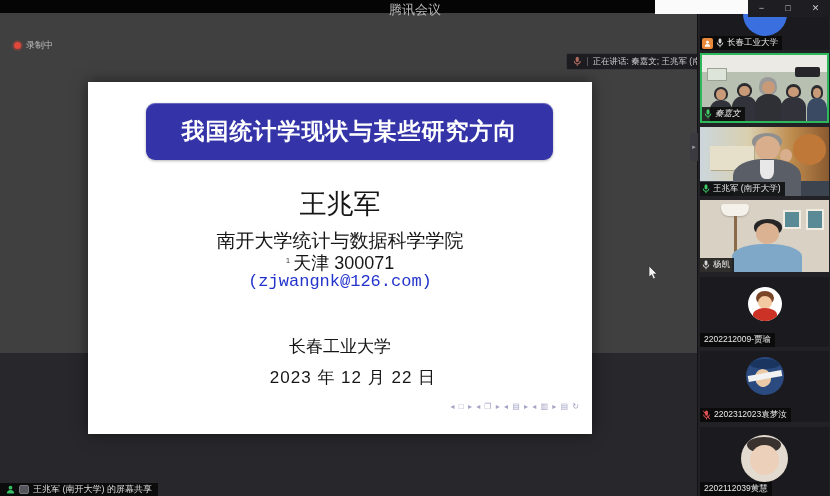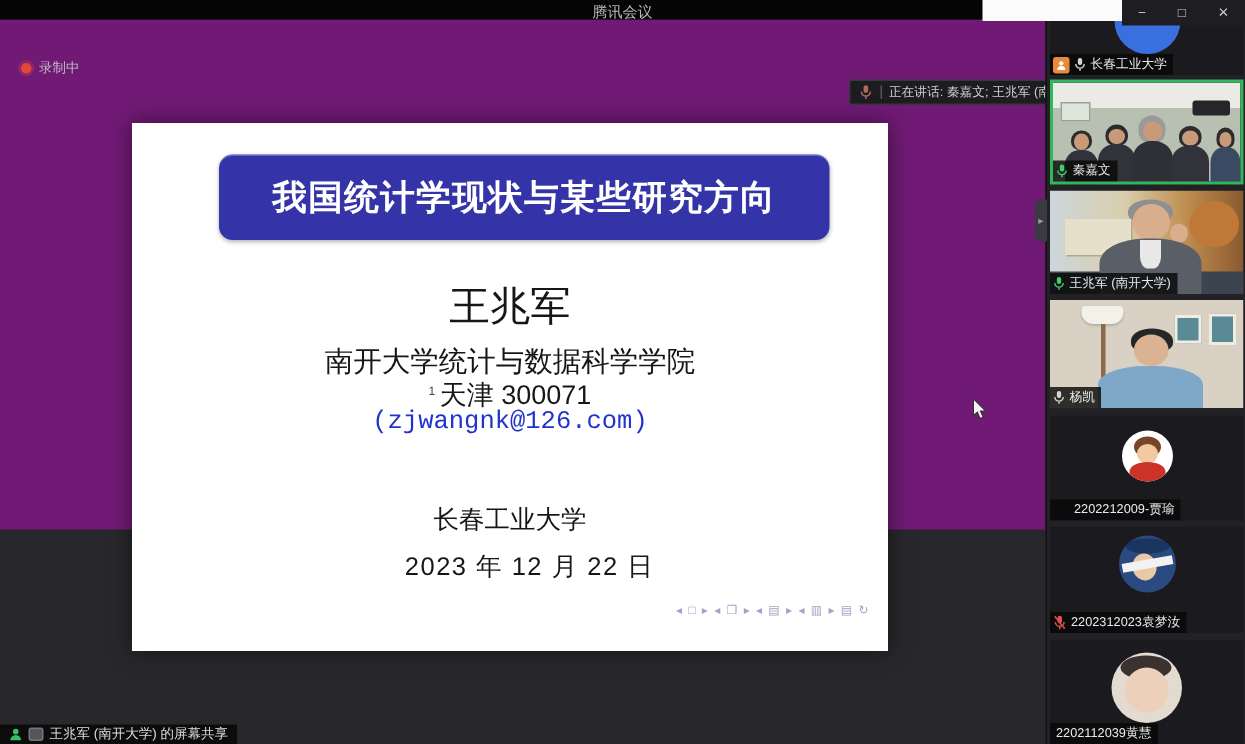--- a/index.html
+++ b/index.html
@@ -8,7 +8,7 @@
 
   
   .titlebar{position:absolute;left:0;top:0;width:830px;height:13px;background:#050505;z-index:30;}
-  .titlebar .win-title{position:absolute;left:0;right:0;top:1px;text-align:center;font-size:10px;color:#b9b9b9;}
+  .titlebar .win-title{position:absolute;left:0;right:0;top:1px;text-align:center;font-size:13px;color:#b9b9b9;}
   .white-frag{position:absolute;left:655px;top:0;width:93px;height:14px;background:#fbfbfb;z-index:31;}
   .ctrlbar{position:absolute;left:748px;top:0;width:82px;height:17px;background:#1e1e22;z-index:32;display:flex;align-items:center;justify-content:space-around;color:#c9c9c9;font-size:9px;}
   .ctrlbar span{cursor:default;line-height:1;}

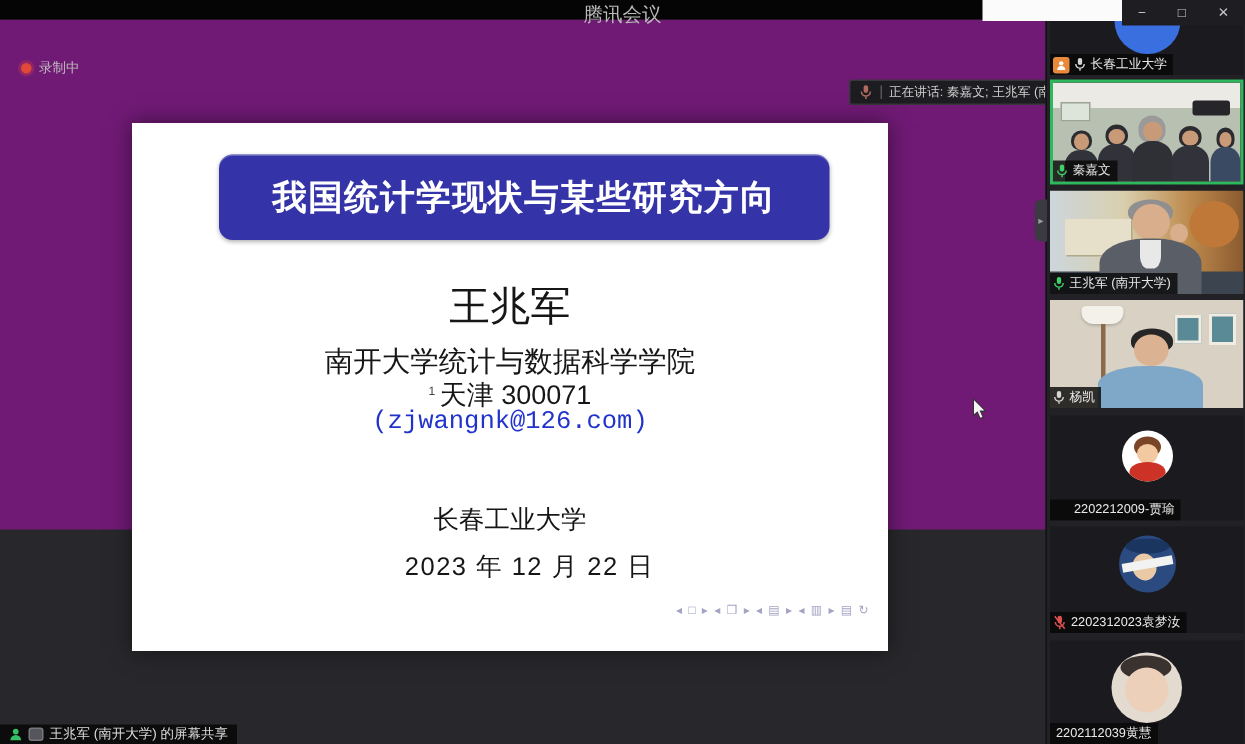--- a/index.html
+++ b/index.html
@@ -14,7 +14,7 @@
   .ctrlbar span{cursor:default;line-height:1;}
 
   
-  .main{position:absolute;left:0;top:13px;width:697px;height:340px;background:#701a75;}
+  .main{position:absolute;left:0;top:13px;width:697px;height:340px;background:#404040;}
   .rec{position:absolute;left:14px;top:26px;display:flex;align-items:center;gap:5px;}
   .rec .dot{width:7px;height:7px;border-radius:50%;background:#e2483a;box-shadow:0 0 0 2px rgba(226,72,58,.25);}
   .rec .txt{font-size:9px;color:#bdbdbd;}

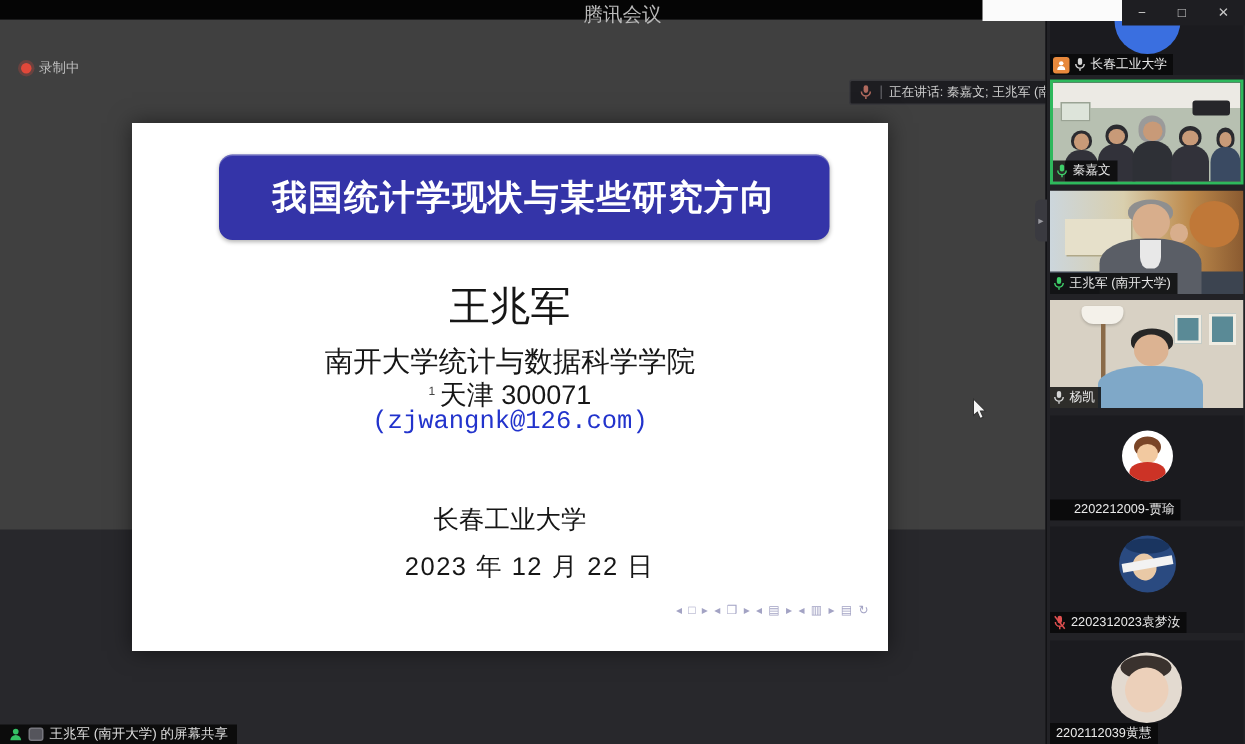--- a/index.html
+++ b/index.html
@@ -177,7 +177,7 @@
       </div>
     </div>
 
-    <div class="tile bordered" style="top:40px;height:70px;">
+    <div class="tile bordered" style="top:40px;height:70px;font-style:italic;">
       <div class="cls-ceil"></div>
       <div class="cls-wall"></div>
       <div class="cls-win"></div>

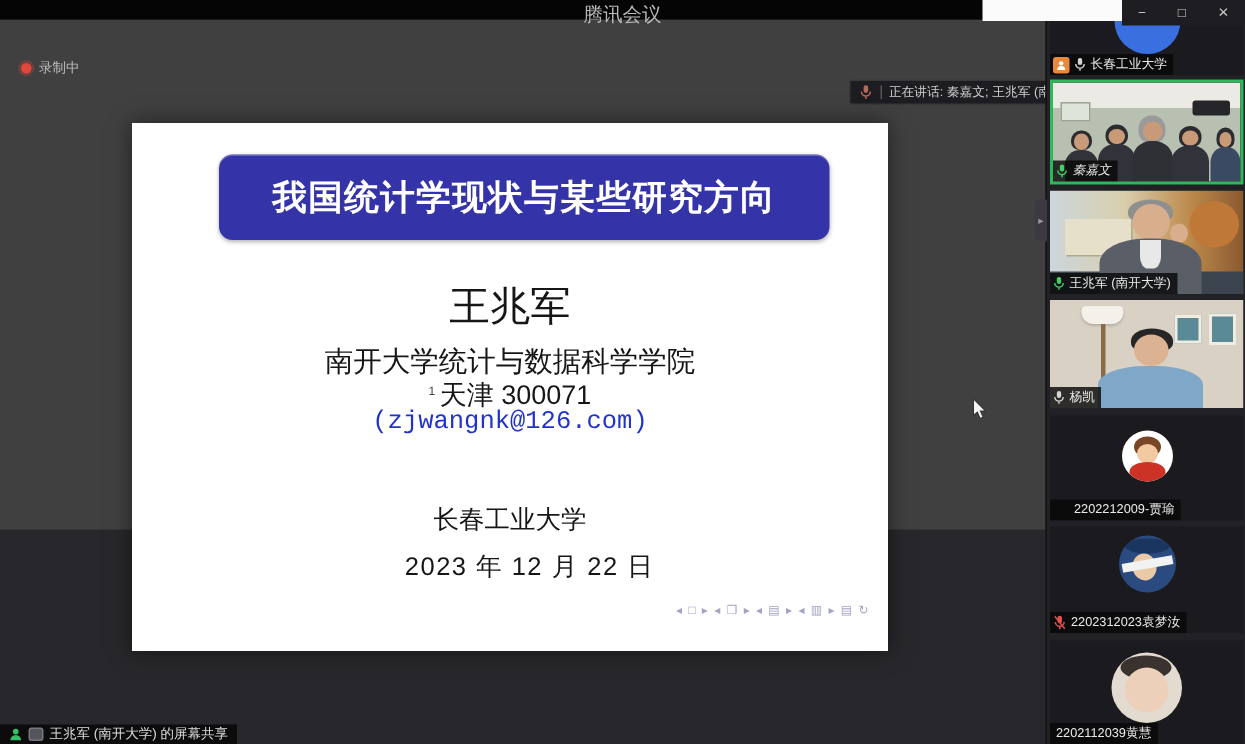--- a/index.html
+++ b/index.html
@@ -266,7 +266,7 @@
           <div class="t5-face"></div>
           <div class="t5-body"></div>
       </div>
-      <div class="vlabel" style="padding-left:16px;">
+      <div class="vlabel" style="padding-left:4px;">
         <span class="nm">2202212009-贾瑜</span>
       </div>
     </div>

